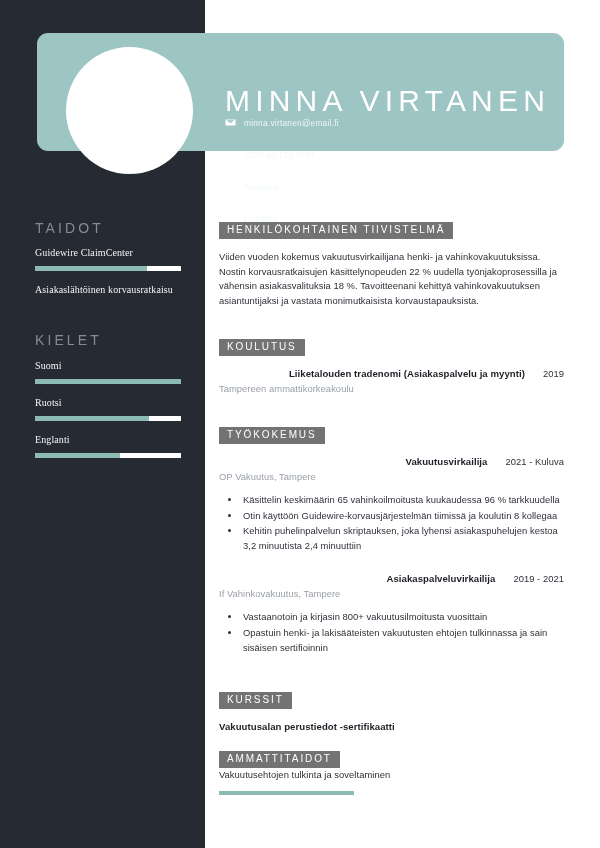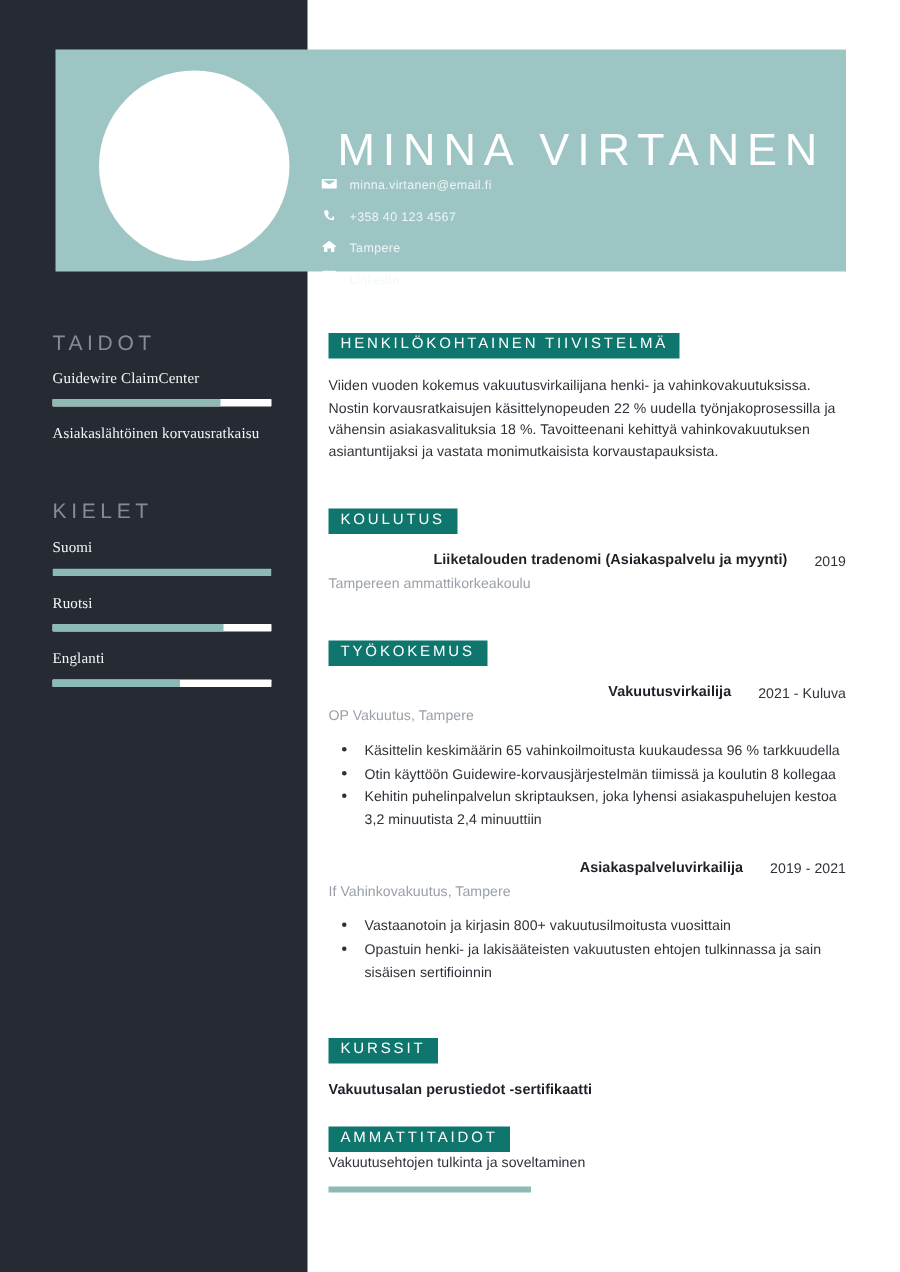--- a/index.html
+++ b/index.html
@@ -21,8 +21,9 @@
 
   
   .header{
-    position:absolute;left:37px;top:33px;width:527px;height:148px;
+    position:absolute;left:37px;top:33px;width:527px;height:118px;
     background:#9dc5c3;
+    border-radius:11px;
   }
   .avatar{
     position:absolute;left:29px;top:14px;width:127px;height:127px;

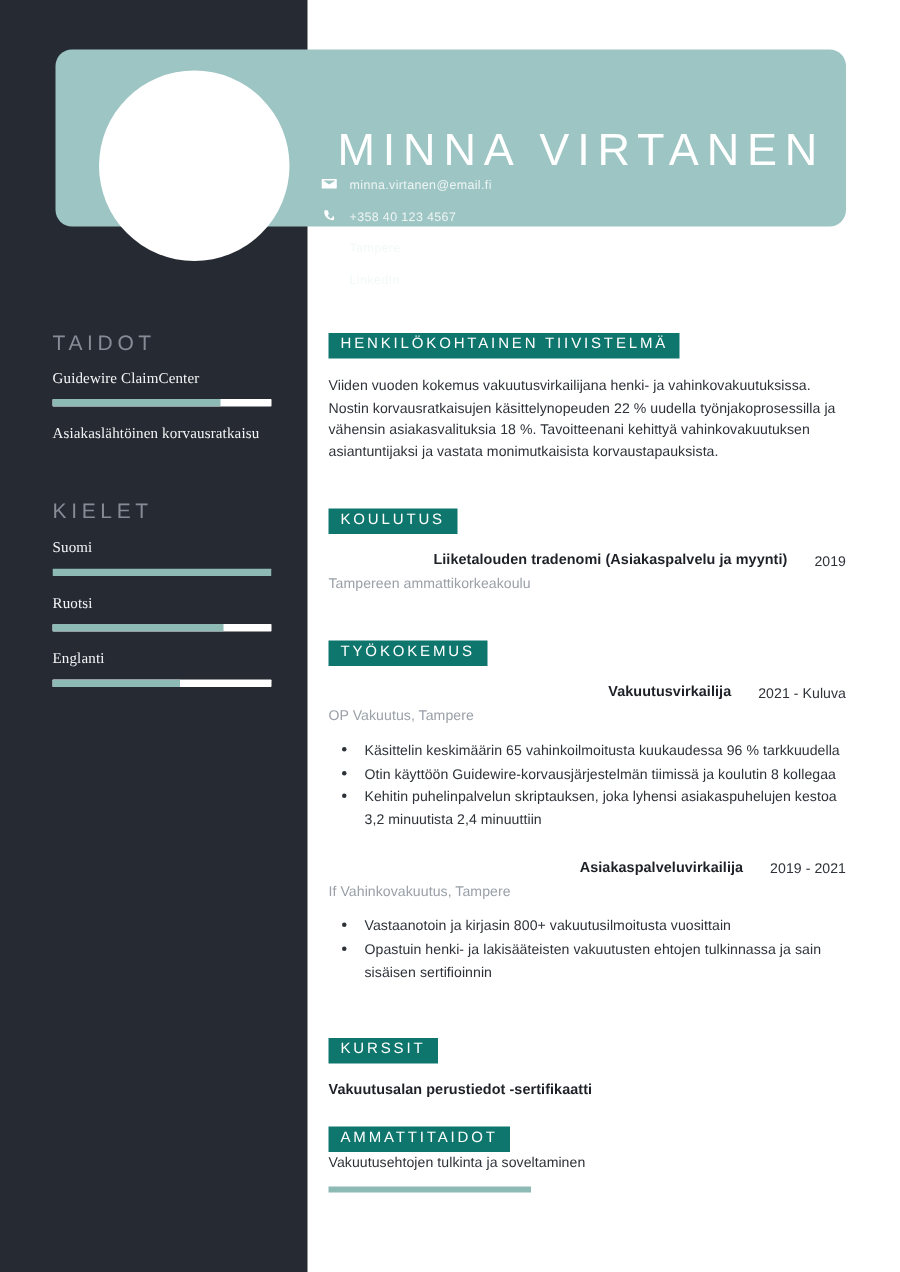--- a/index.html
+++ b/index.html
@@ -39,8 +39,8 @@
     line-height:1;
   }
   .contact{
-    position:absolute;left:177px;top:83px;
-    display:flex;flex-direction:column;gap:8px;
+    position:absolute;left:188px;top:83px;
+    display:flex;flex-direction:column;gap:19px;
   }
   .c-row{display:flex;align-items:center;gap:8px;height:13px;}
   .c-ico{

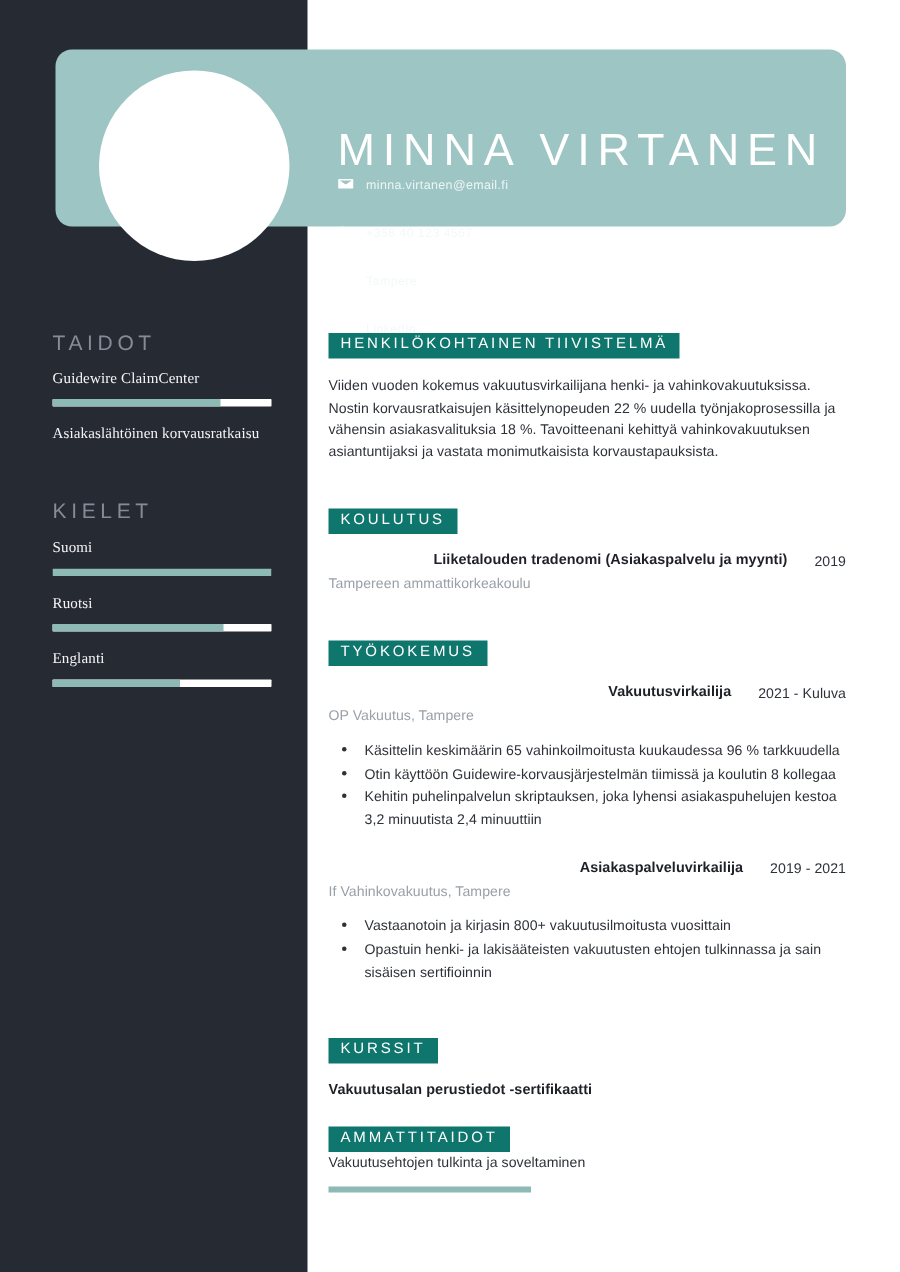--- a/index.html
+++ b/index.html
@@ -76,7 +76,7 @@
 
   .sec-head{
     display:inline-block;
-    background:#0f766e;
+    background:#737373;
     color:#ffffff;
     font-size:10px;
     letter-spacing:1.9px;

